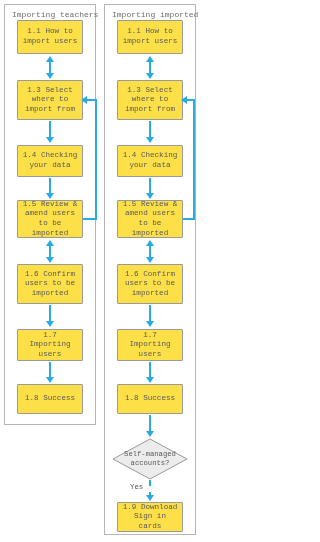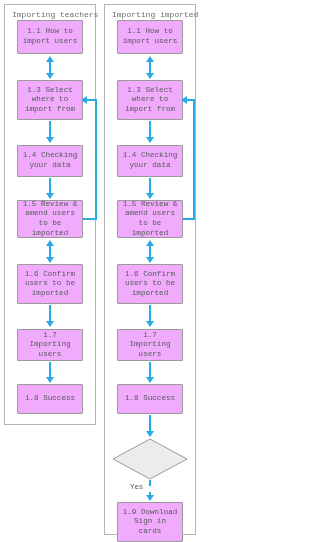--- a/index.html
+++ b/index.html
@@ -34,7 +34,7 @@
   .node{
     position:absolute;
     box-sizing:border-box;
-    background:#f0abfc;
+    background:#fde047;
     border:1px solid #9a9a9a;
     border-radius:1px;
     display:flex;

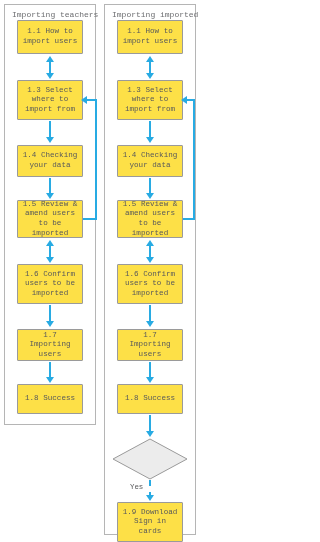--- a/index.html
+++ b/index.html
@@ -265,6 +265,7 @@
     <svg class="dshape" viewBox="0 0 76 42" preserveAspectRatio="none">
       <polygon points="38,1 75,21 38,41 1,21" fill="#ececec" stroke="#9a9a9a" stroke-width="1"></polygon>
     </svg>
+    <div class="dlabel">Self-managed accounts?</div>
   </div>
 
   <div class="conn">

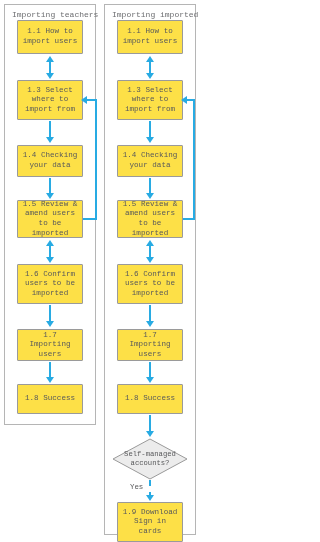--- a/index.html
+++ b/index.html
@@ -275,7 +275,7 @@
     <div class="arrow-down" style="left:146px;top:495px;"></div>
   </div>
 
-  <div class="node" style="left:117px;top:502px;width:66px;height:40px;">
+  <div class="node" style="left:117px;top:502px;width:66px;height:30px;">
     <span>1.9 Download Sign in cards</span>
   </div>
 

